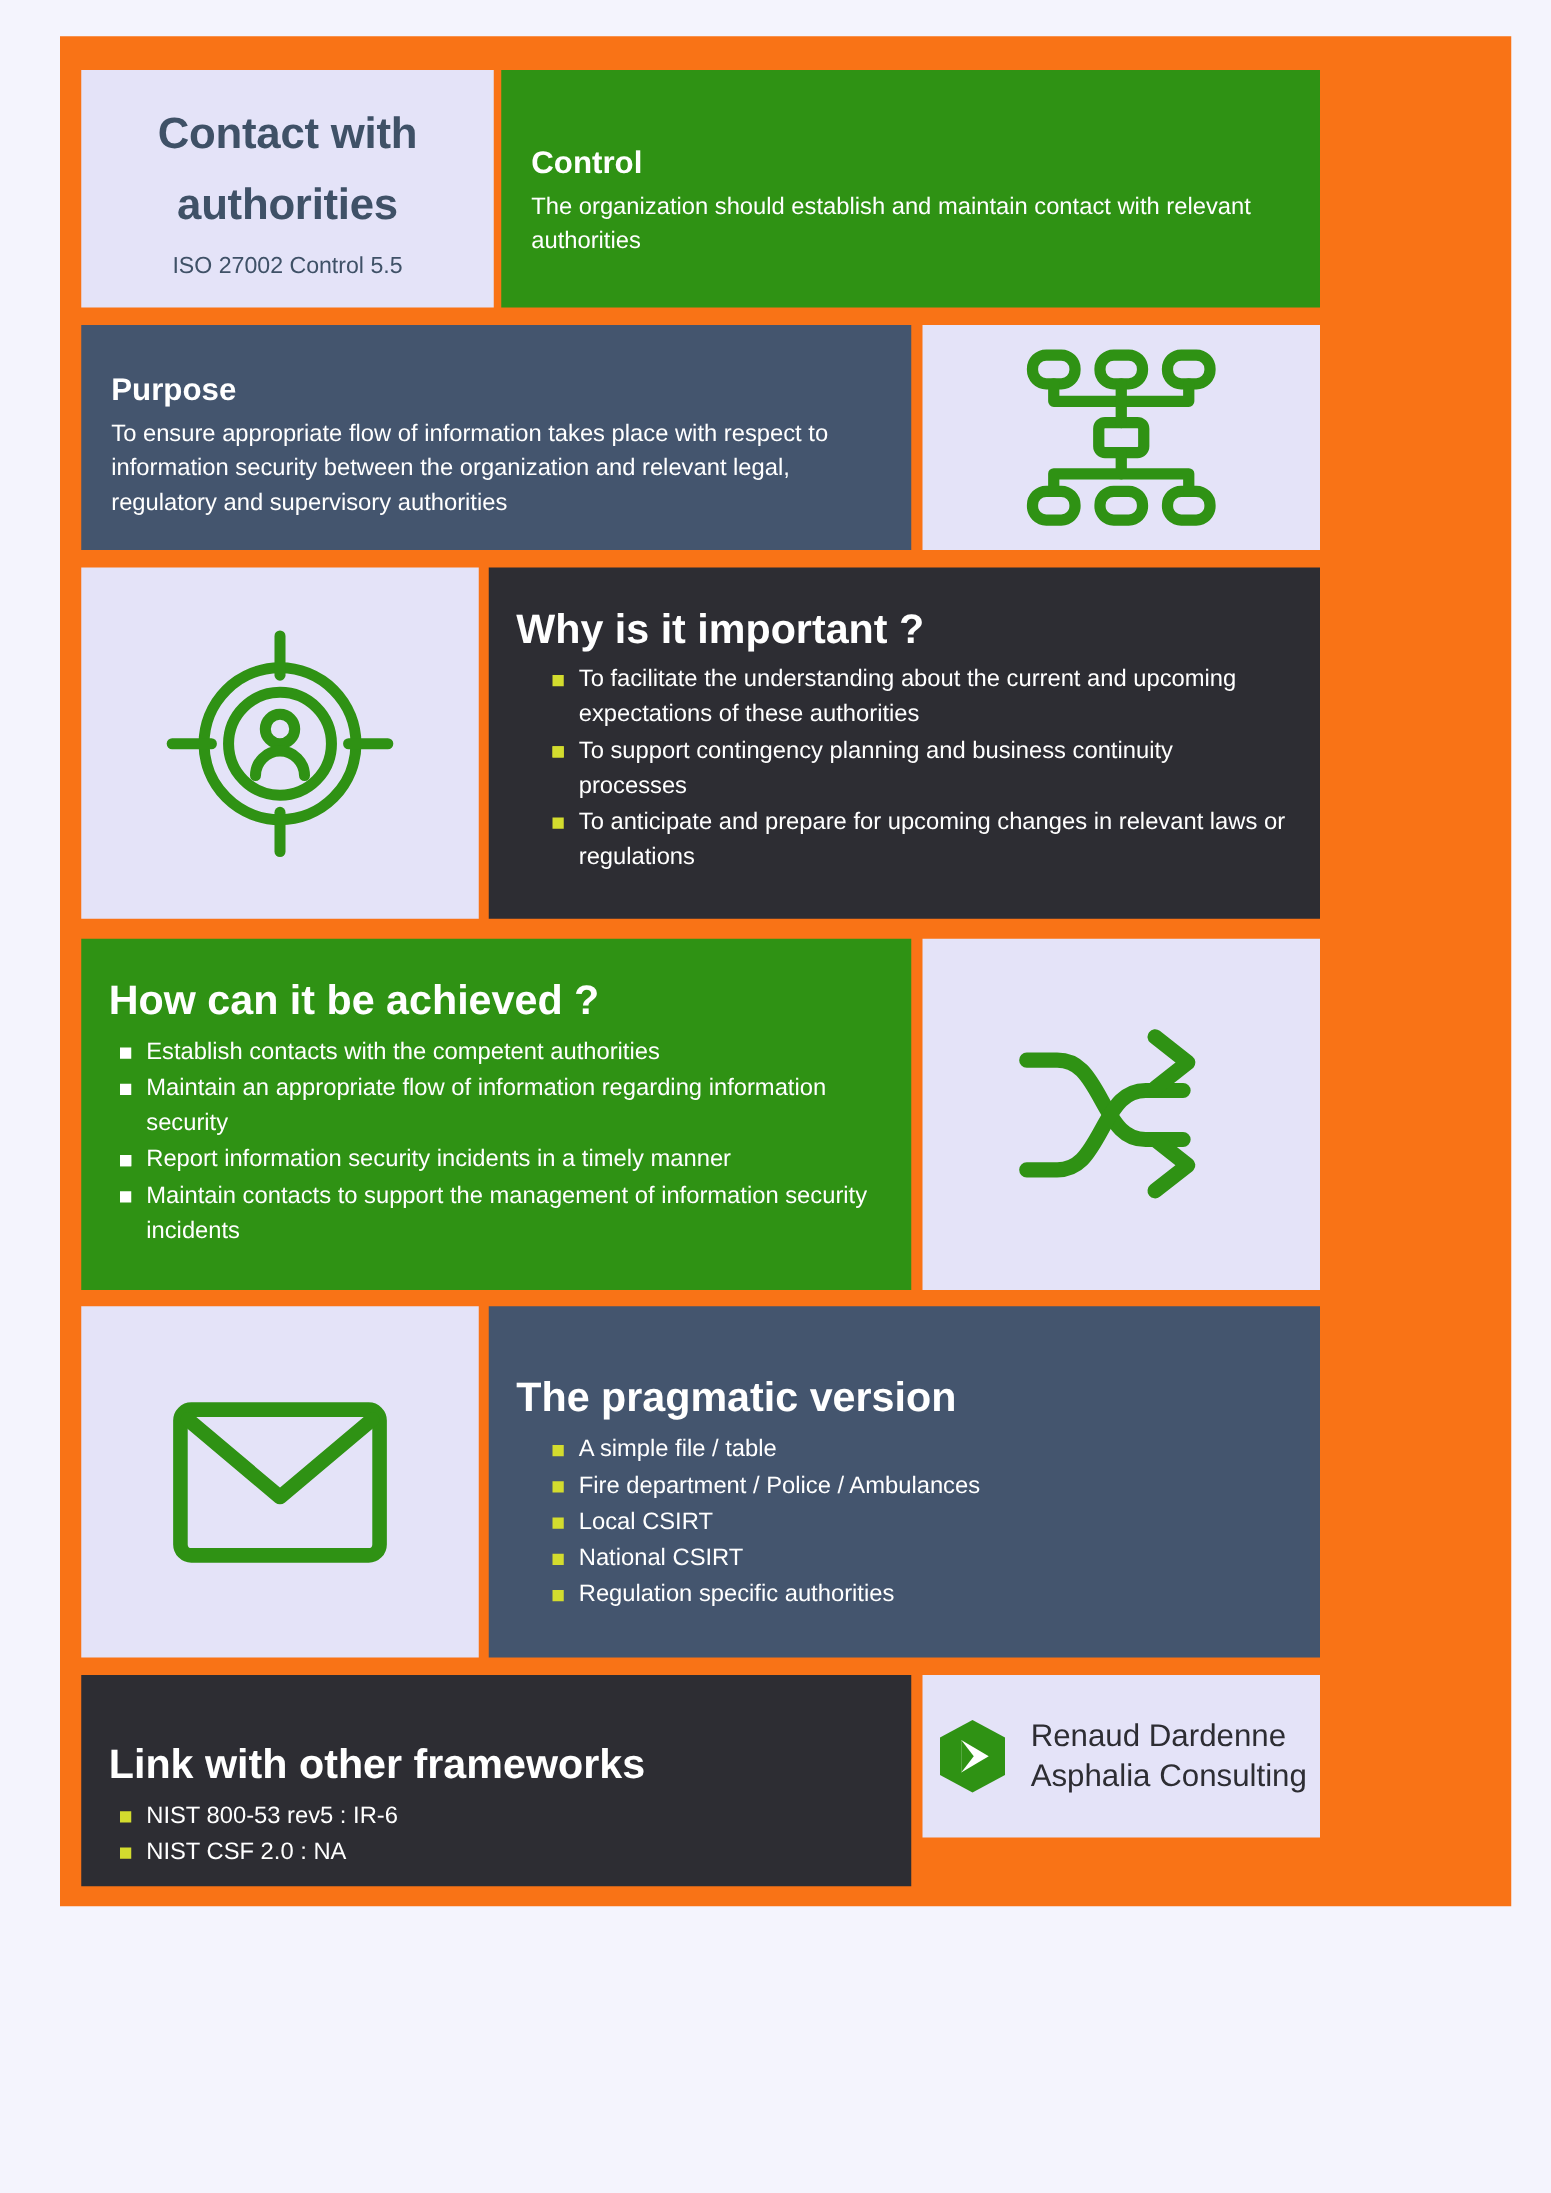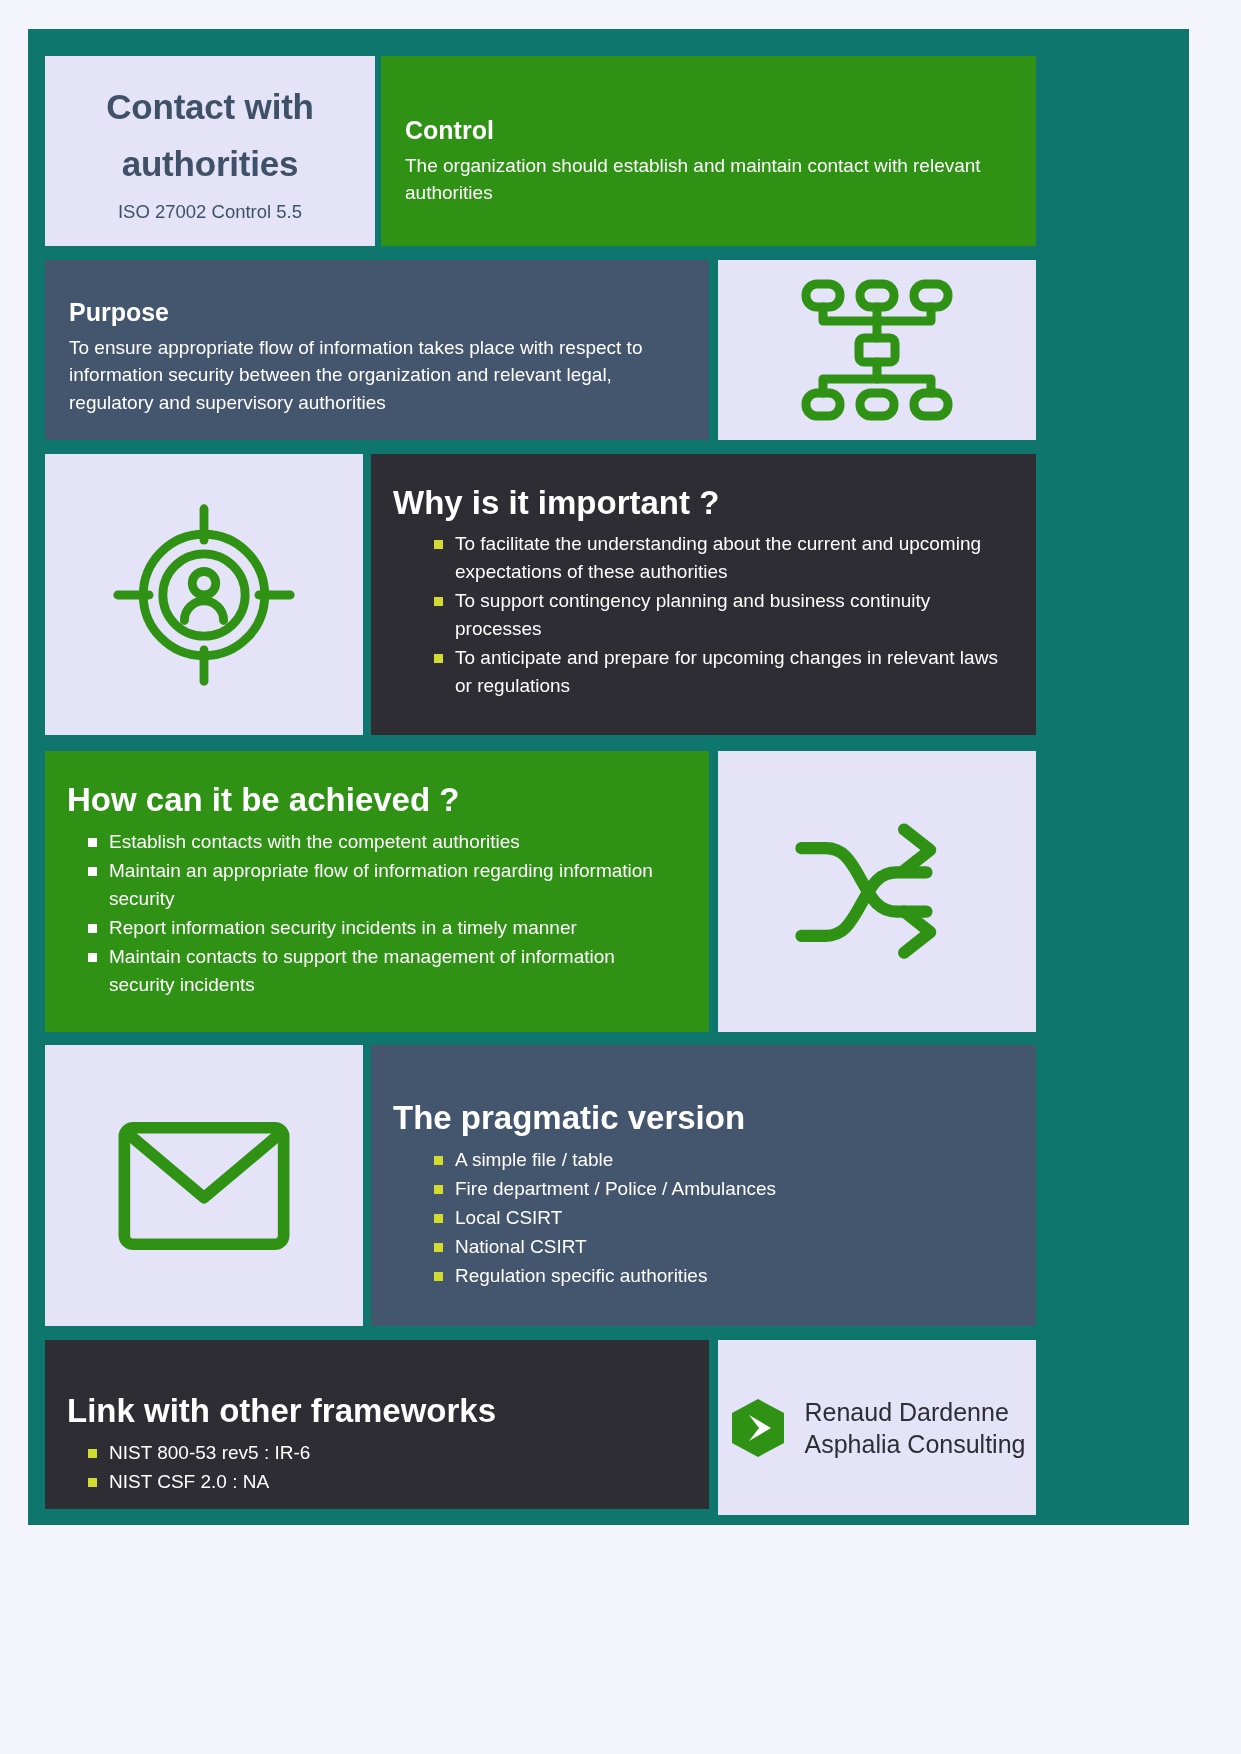--- a/index.html
+++ b/index.html
@@ -10,9 +10,9 @@
     -webkit-font-smoothing:antialiased;
   }
   .page{
-    position:absolute;left:28px;top:29px;
+    position:absolute;left:48px;top:29px;
     width:1161px;height:1496px;
-    background:#0f766e;
+    background:#f97316;
   }
   .grid{position:absolute;left:0;top:0;width:1161px;height:1496px;}
   .panel{position:absolute;box-sizing:border-box;}

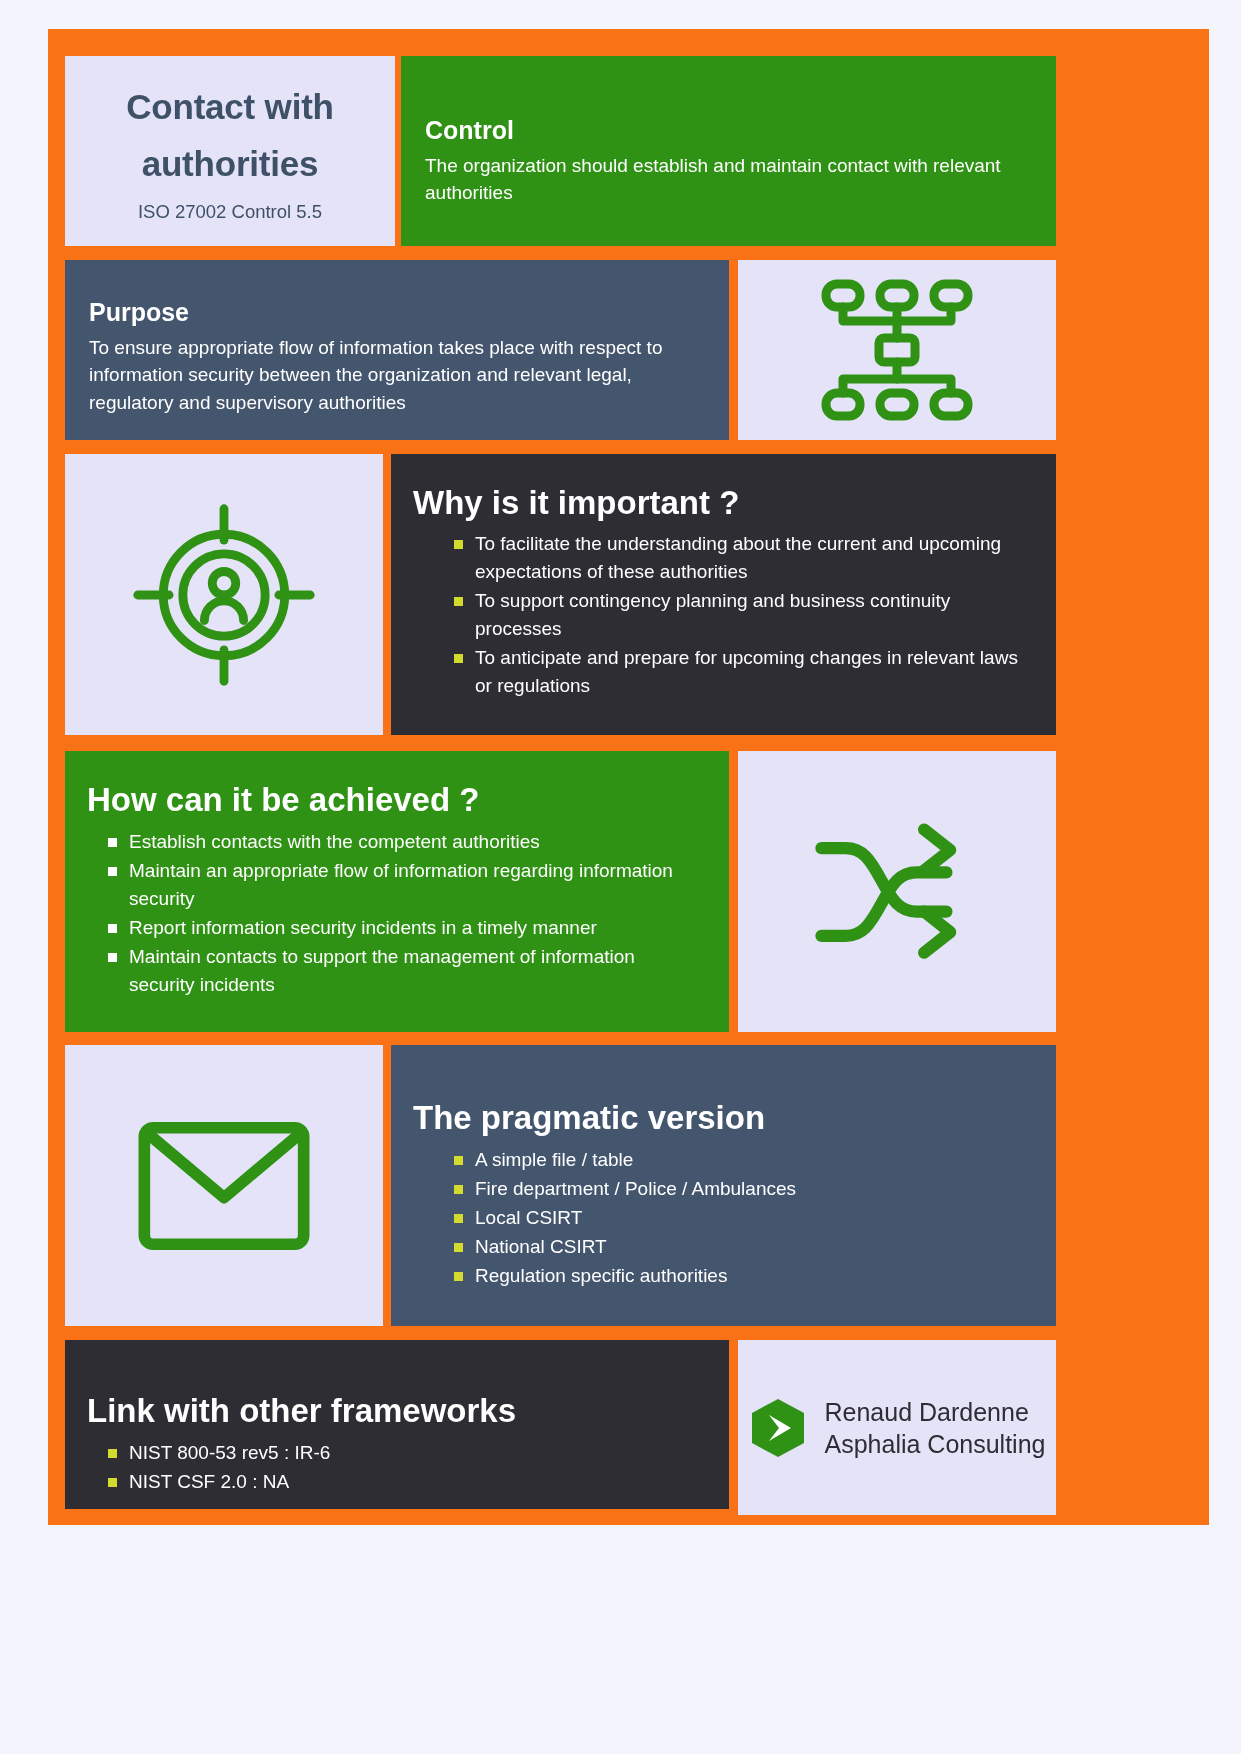--- a/index.html
+++ b/index.html
@@ -38,7 +38,7 @@
 
   ul.blist{list-style:none;margin:3px 0 0 0;padding:0;}
   ul.blist li{
-    position:relative;padding-left:68px;margin:0 0 1px 16px;
+    position:relative;padding-left:68px;margin:0 0 1px 4px;
     color:#ffffff;font-size:19px;line-height:1.48;
   }
   ul.blist li .sq{

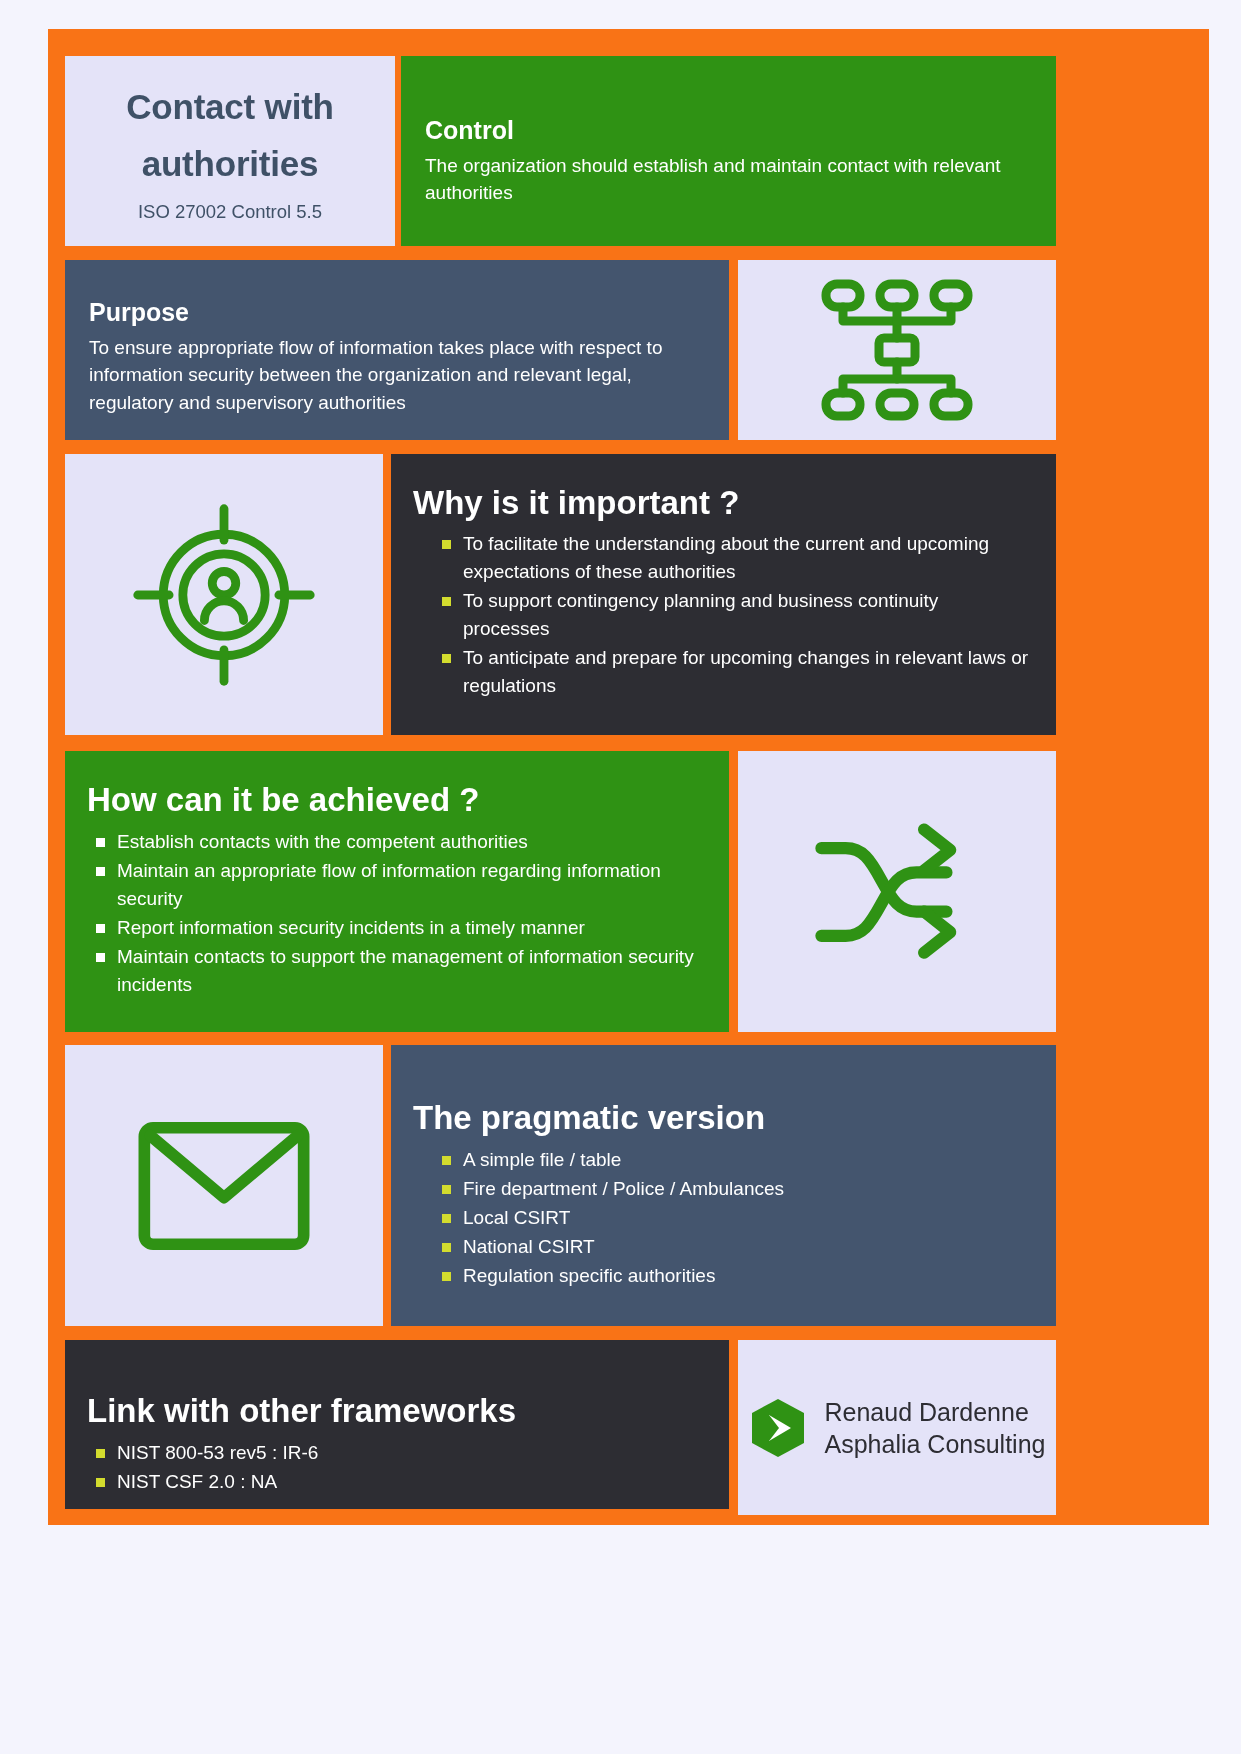--- a/index.html
+++ b/index.html
@@ -200,7 +200,7 @@
       </div>
     </div>
 
-    <div class="panel p-lav" style="left:690px;top:1311px;width:318px;height:175px;">
+    <div class="panel p-lav" style="left:690px;top:1311px;width:318px;height:130px;">
       <div class="logo-row">
         <svg width="58" height="62" viewBox="0 0 58 62">
           <polygon points="29,2 55,16 55,46 29,60 3,46 3,16" fill="#2f9214"></polygon>

